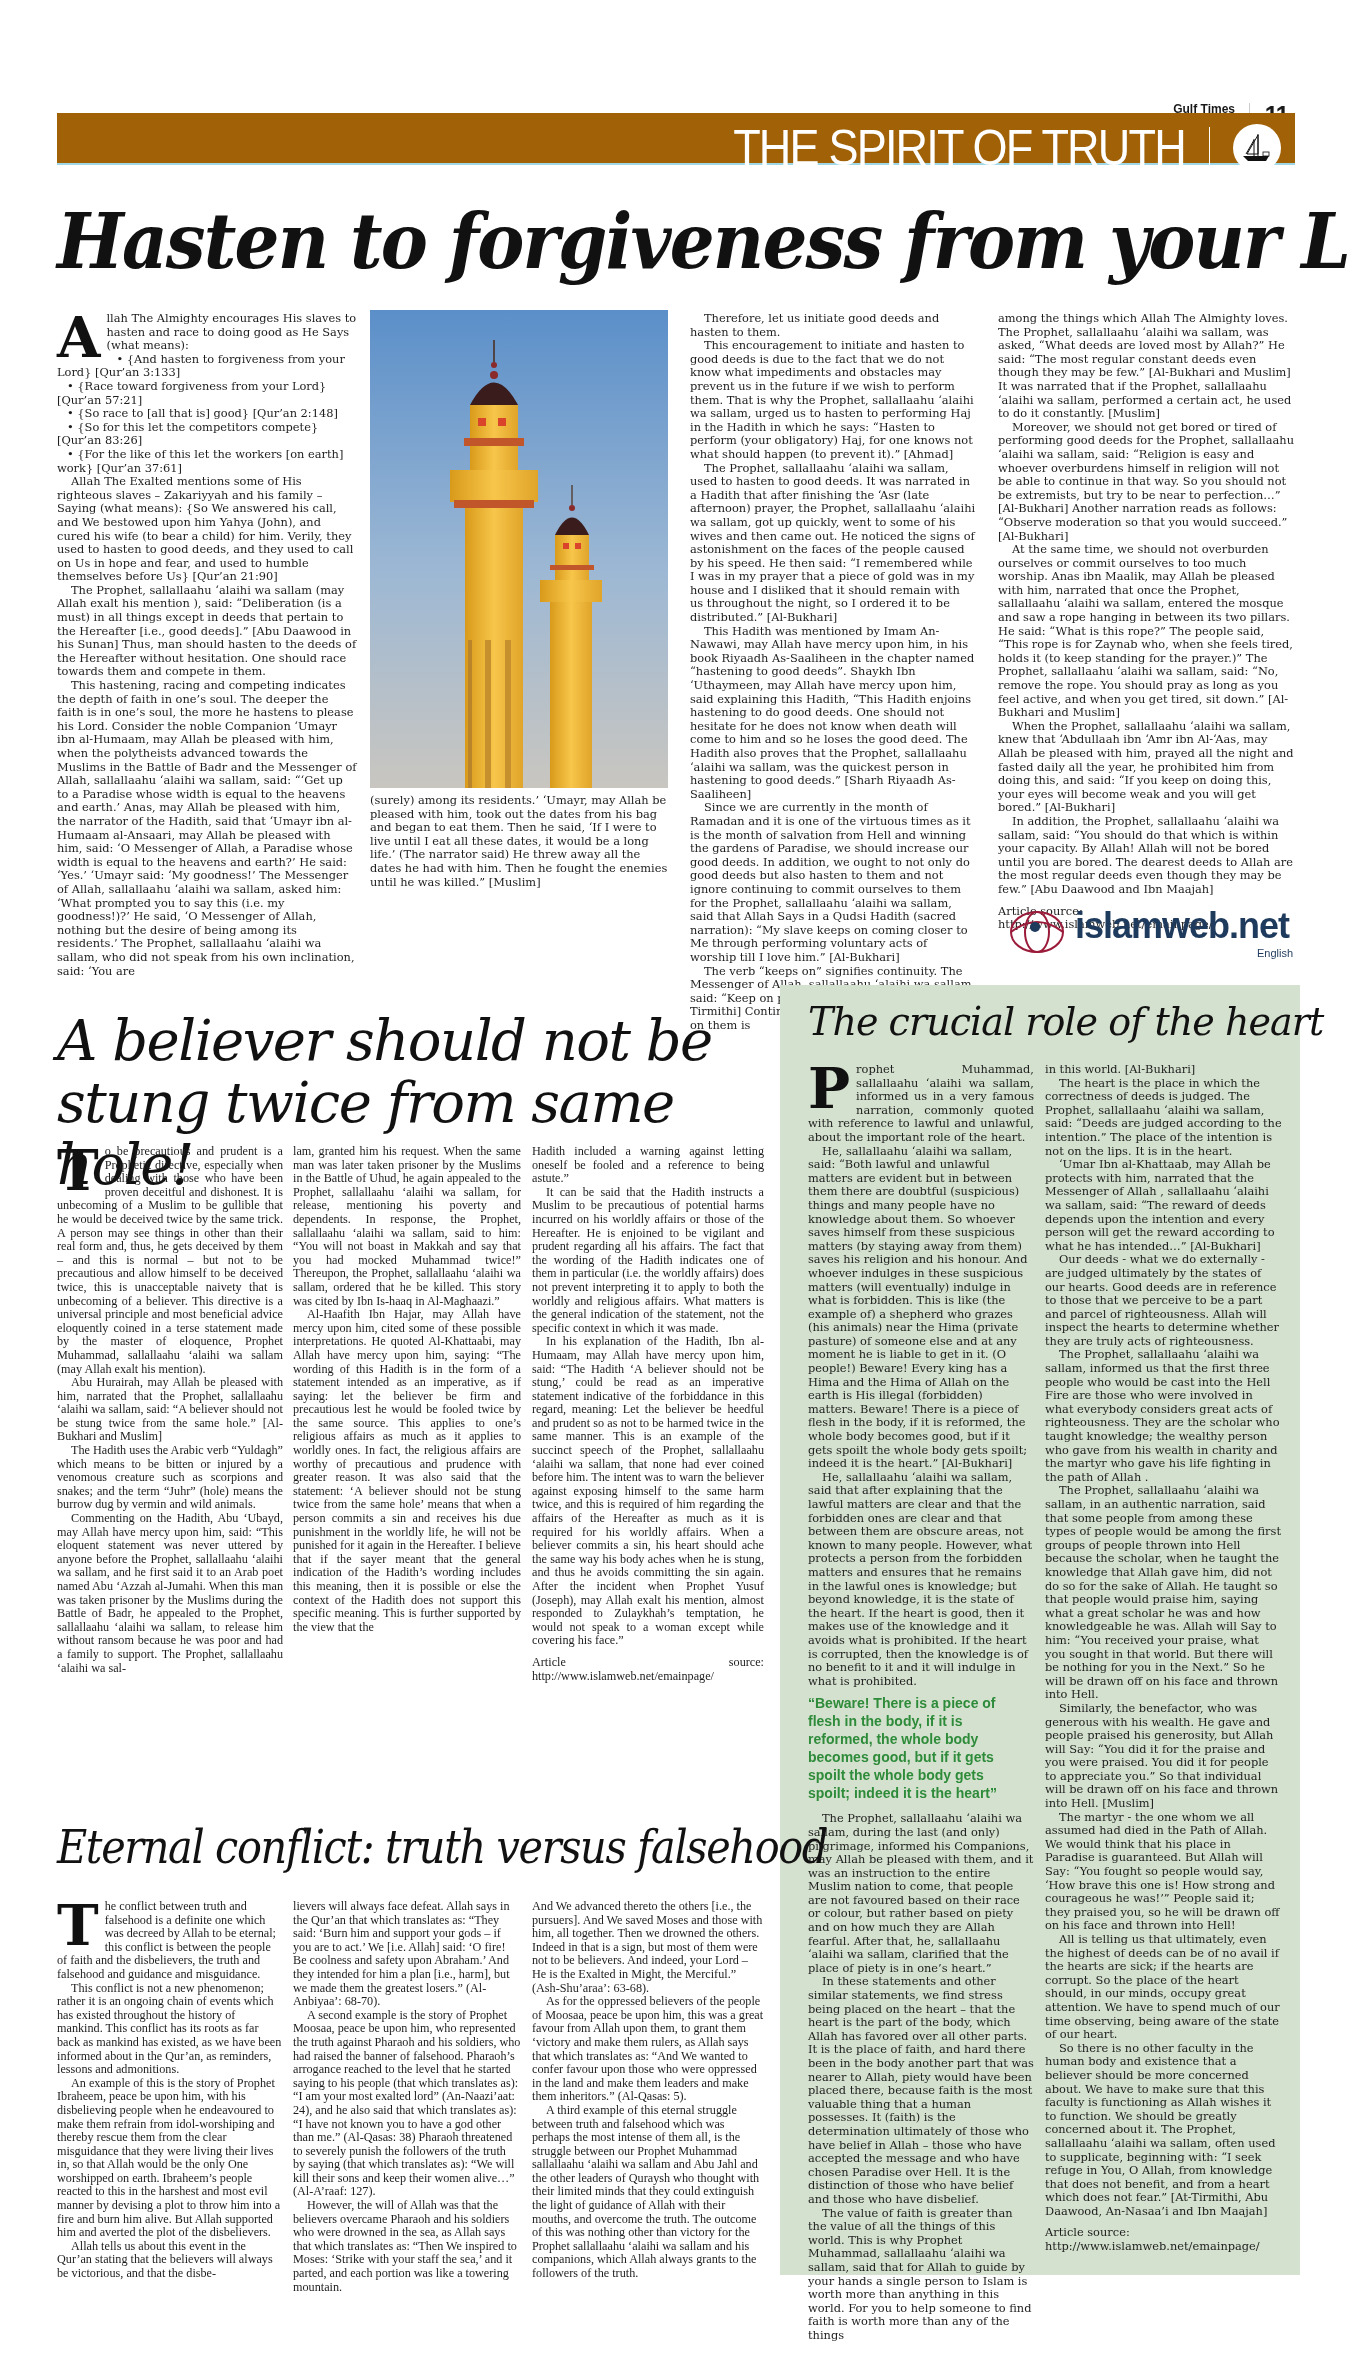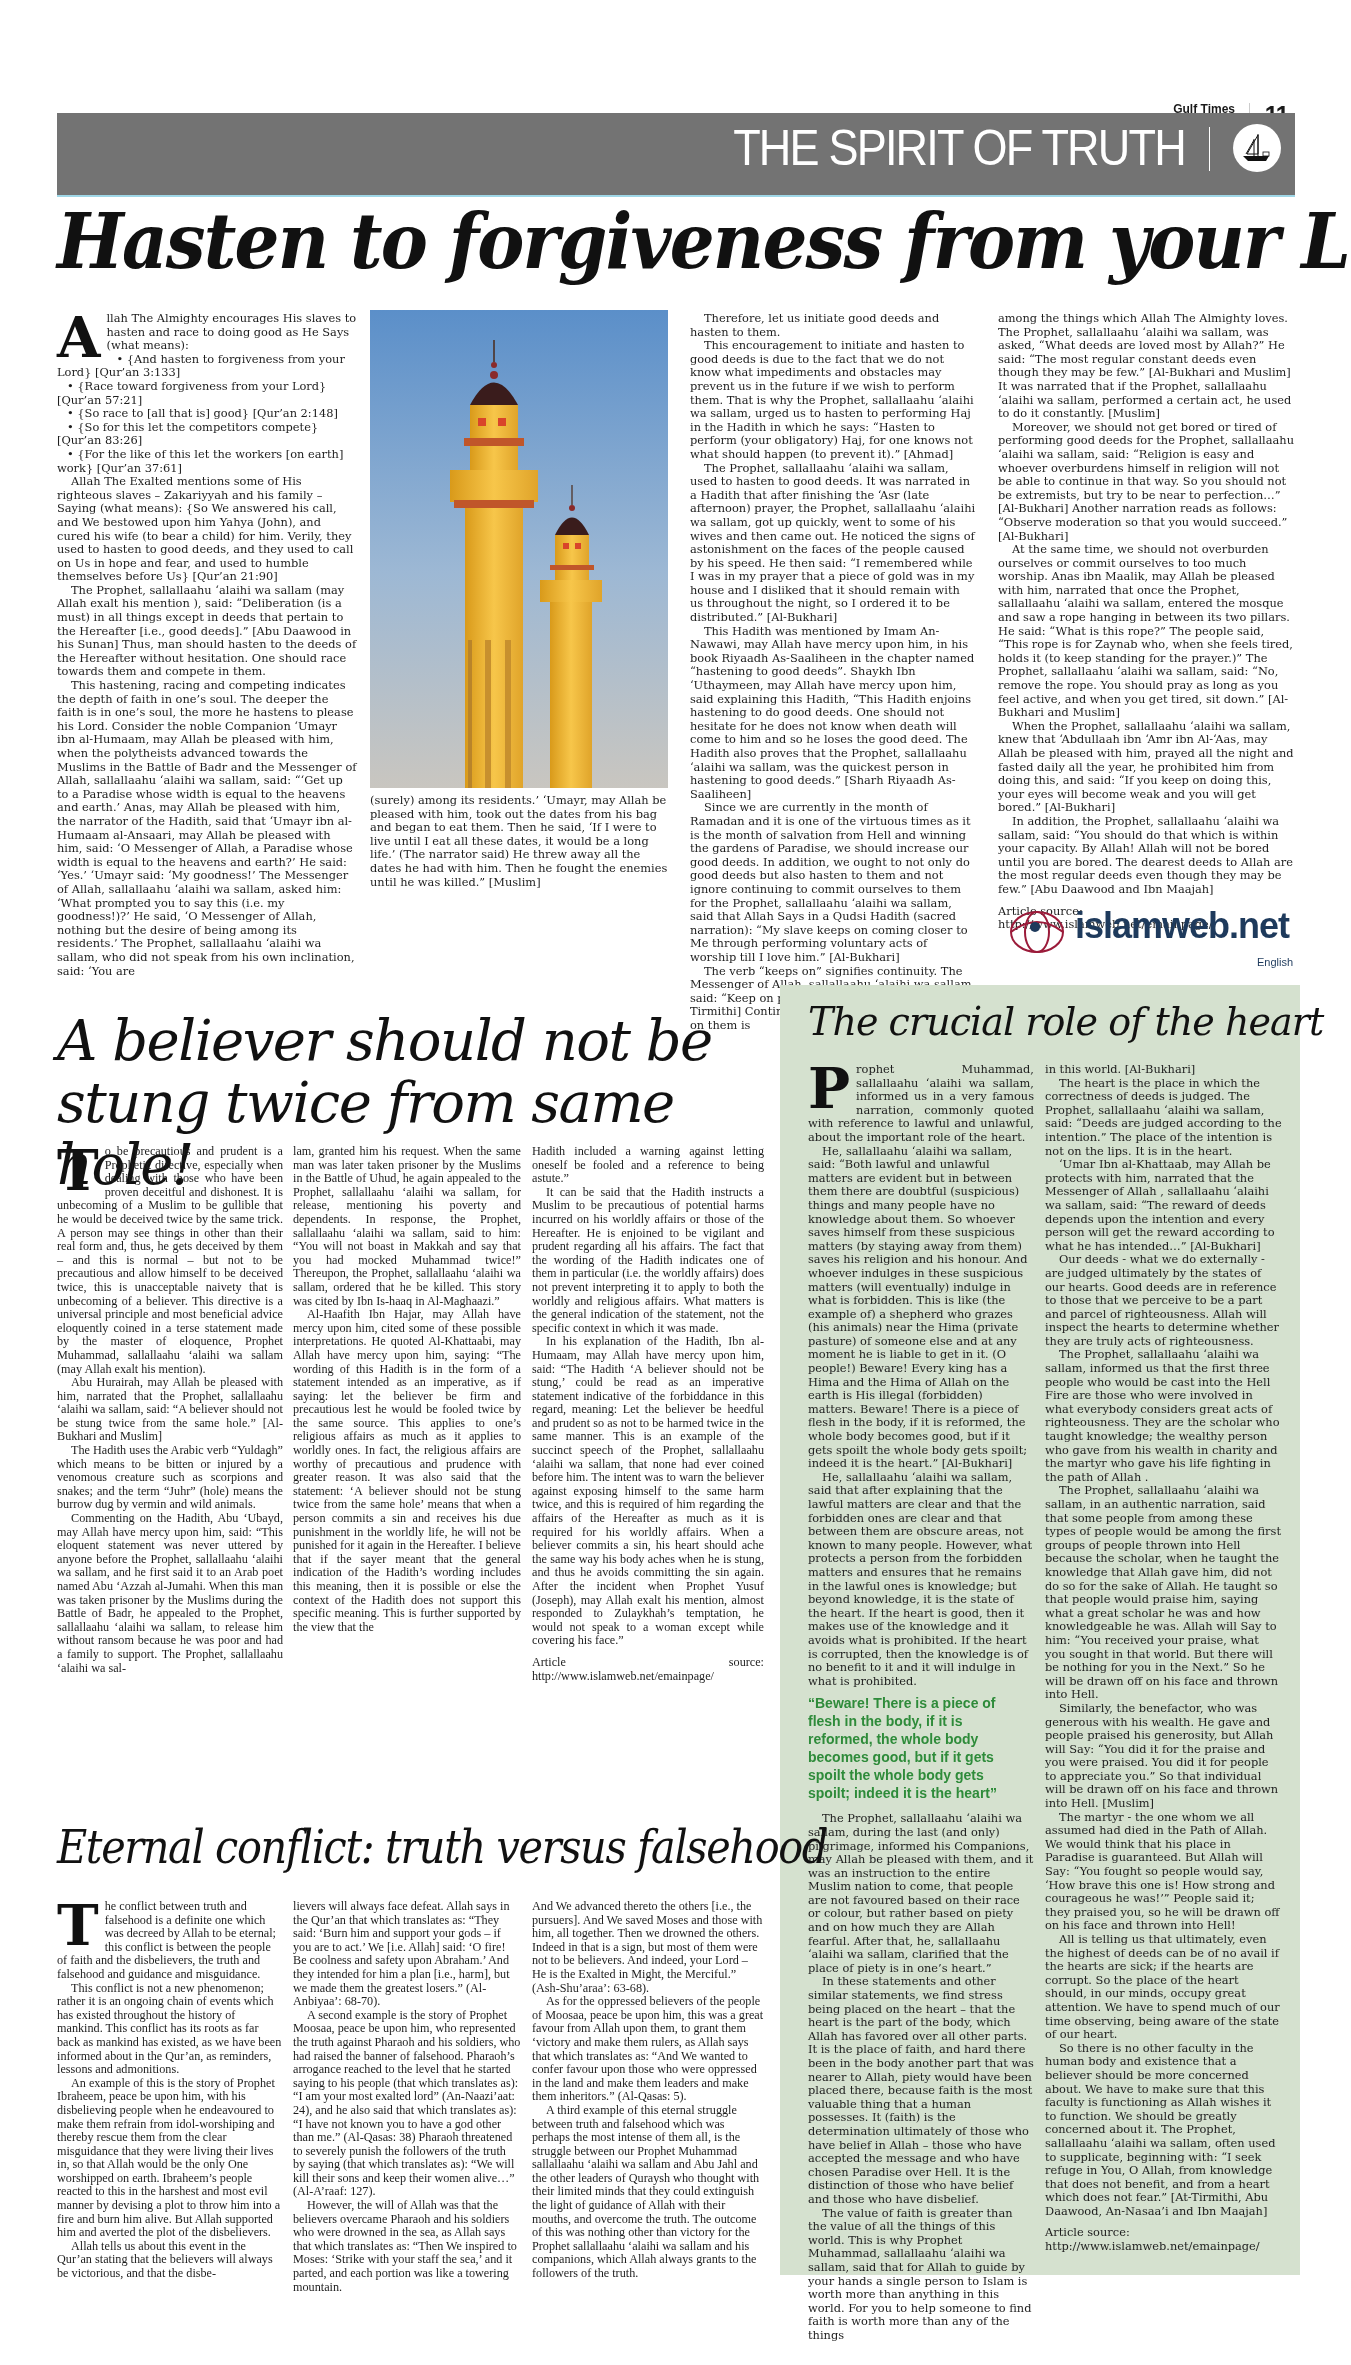--- a/index.html
+++ b/index.html
@@ -13,7 +13,7 @@
   .masthead .sep { position: absolute; right: 45px; top: 0; width: 1px; height: 28px; background: #ccc; }
   .masthead .pageno { position: absolute; right: 7px; top: -2px; font-family: "Liberation Sans", sans-serif; font-size: 24px; font-weight: bold; letter-spacing: -1px; }
 
-  .band { position: absolute; top: 113px; left: 57px; width: 1238px; height: 84px; background: #737373; border-bottom: 2px solid #9fd7e7; }
+  .band { position: absolute; top: 113px; left: 57px; width: 1238px; height: 52px; background: #a16207; border-bottom: 2px solid #9fd7e7; }
   .band .title { position: absolute; right: 110px; top: 6px; font-family: "Liberation Sans", sans-serif; font-size: 50px; color: #ffffff; font-weight: normal; letter-spacing: -2px; line-height: 58px; transform: scaleX(0.9); transform-origin: right center; }
   .band .vsep { position: absolute; right: 85px; top: 14px; width: 1px; height: 44px; background: #ffffff; }
   .band .badge { position: absolute; right: 14px; top: 11px; width: 48px; height: 48px; border-radius: 50%; background: #ffffff; display: flex; align-items: center; justify-content: center; }

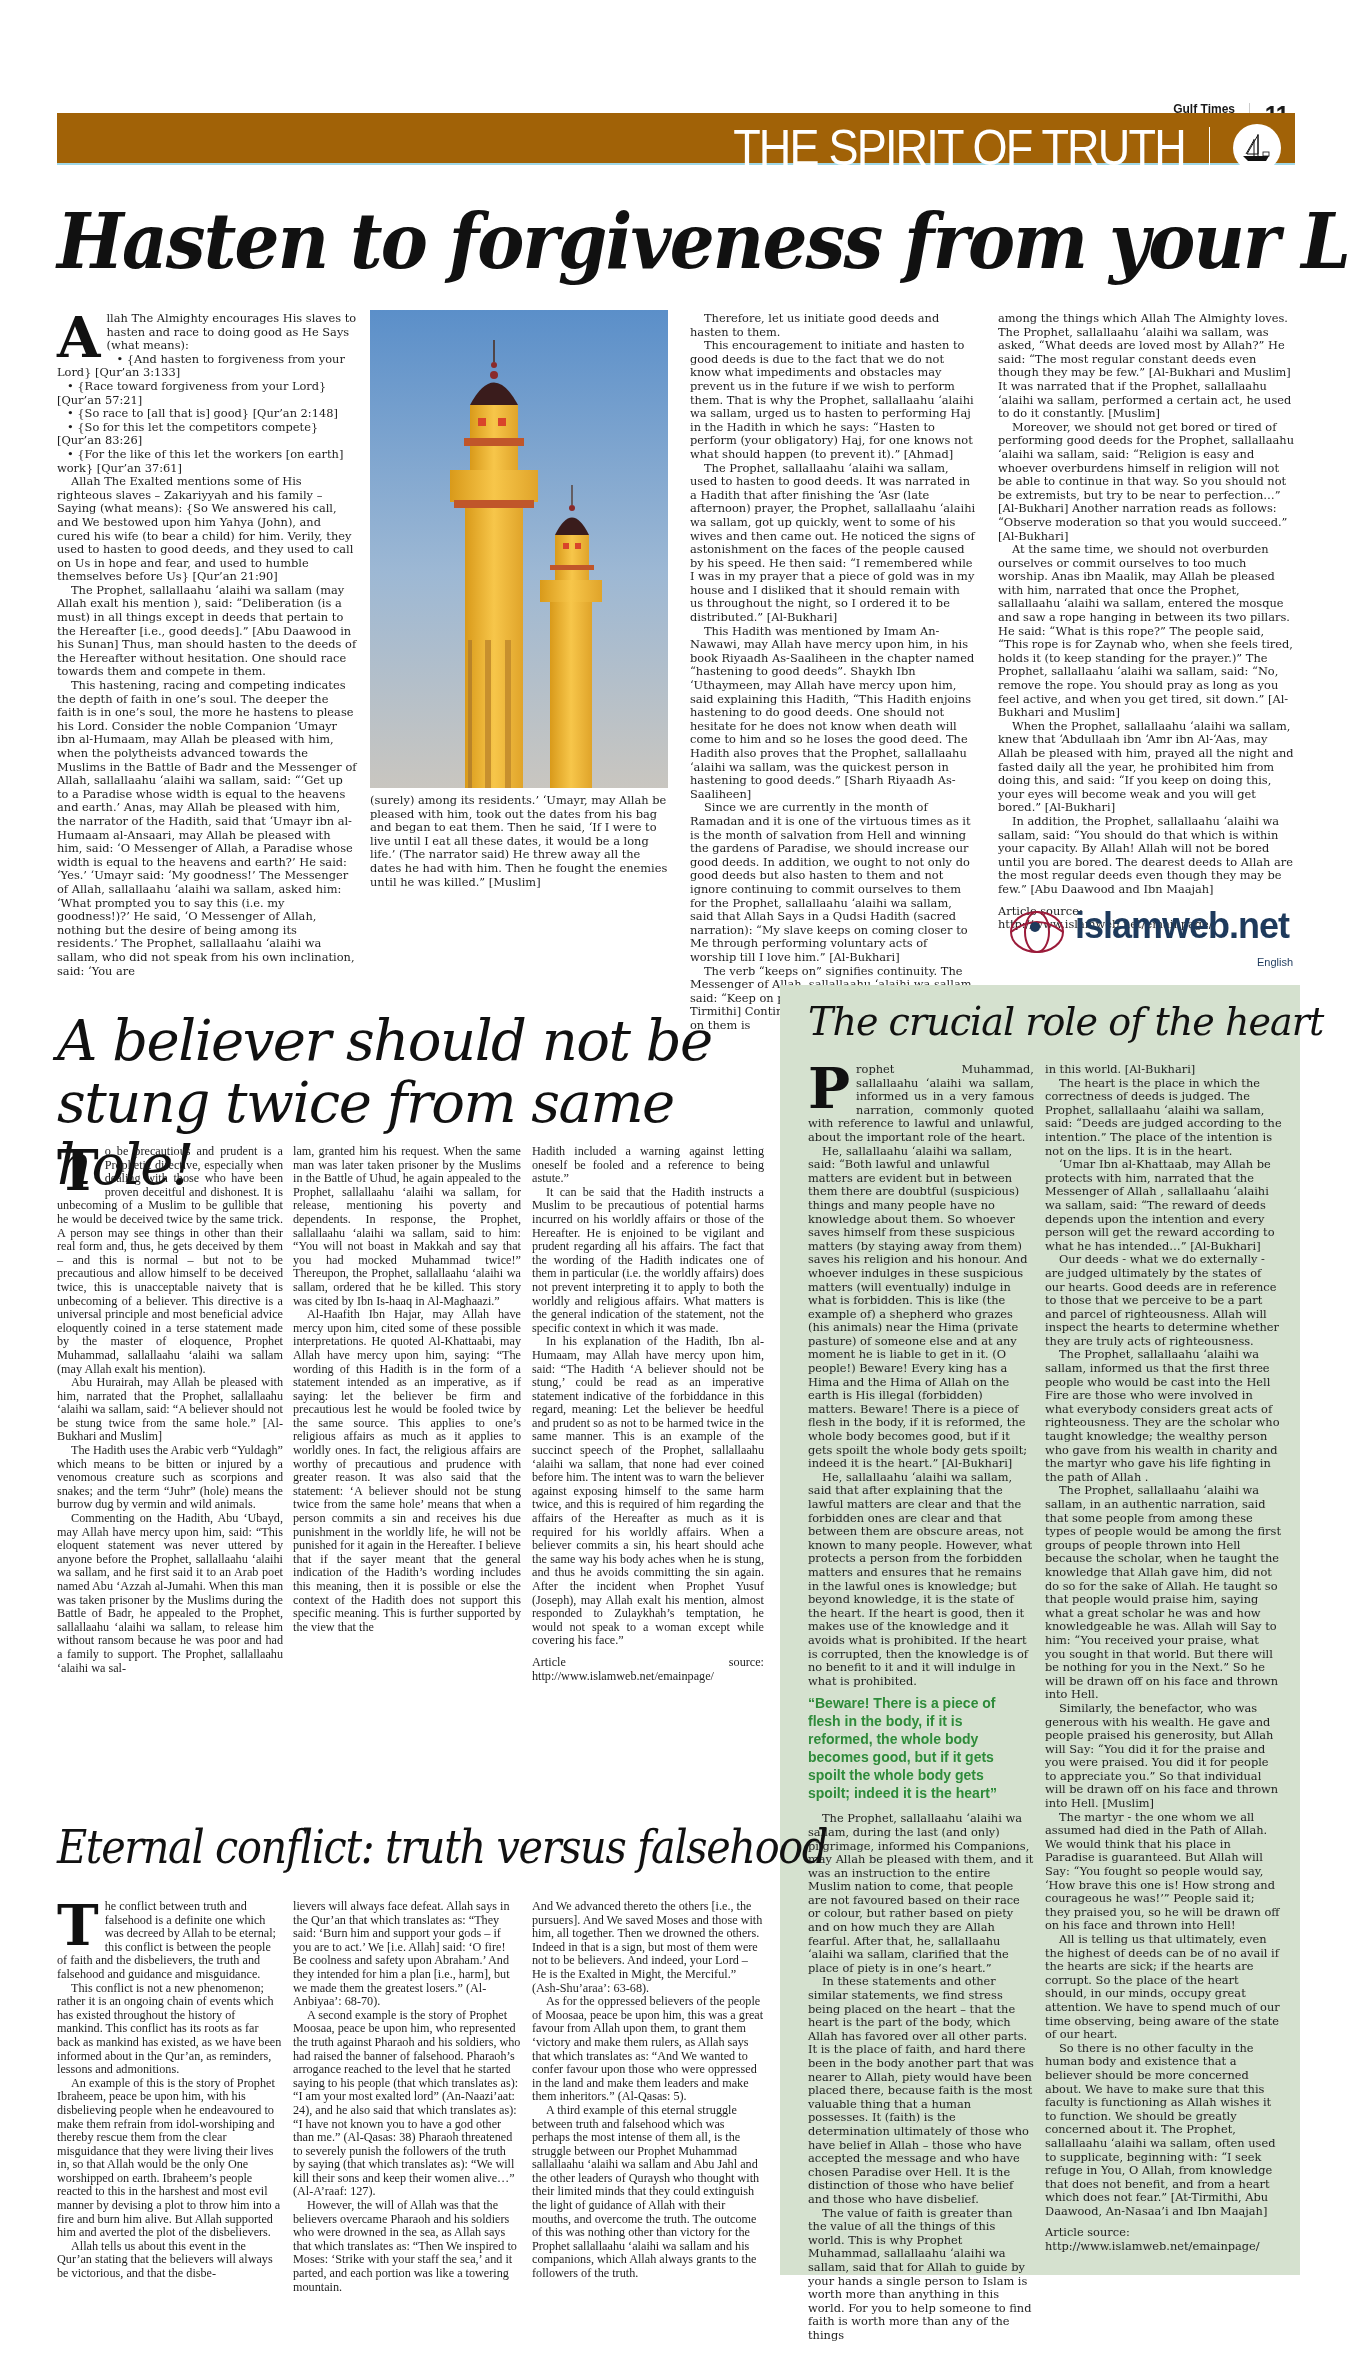--- a/index.html
+++ b/index.html
@@ -31,7 +31,7 @@
 
   .logo { position: absolute; left: 1005px; top: 905px; width: 290px; height: 60px; }
   .logo .word { position: absolute; left: 70px; top: 0; font-family: "Liberation Sans", sans-serif; font-weight: bold; font-size: 36px; color: #1e3a5c; letter-spacing: -1px; }
-  .logo .sub { position: absolute; right: 2px; top: 42px; font-family: "Liberation Sans", sans-serif; font-size: 11px; color: #1e3a5c; margin-top: 9px; }
+  .logo .sub { position: absolute; right: 2px; top: 42px; font-family: "Liberation Sans", sans-serif; font-size: 11px; color: #1e3a5c; }
 
   .greenbox { position: absolute; left: 780px; top: 985px; width: 520px; height: 1290px; background: #d5e1cf; }
   #h-heart { position: absolute; top: 995px; left: 808px; font-size: 40px; line-height: 52px; letter-spacing: -1px; font-weight: normal; white-space: nowrap; transform: scaleX(0.95); transform-origin: left center; }

